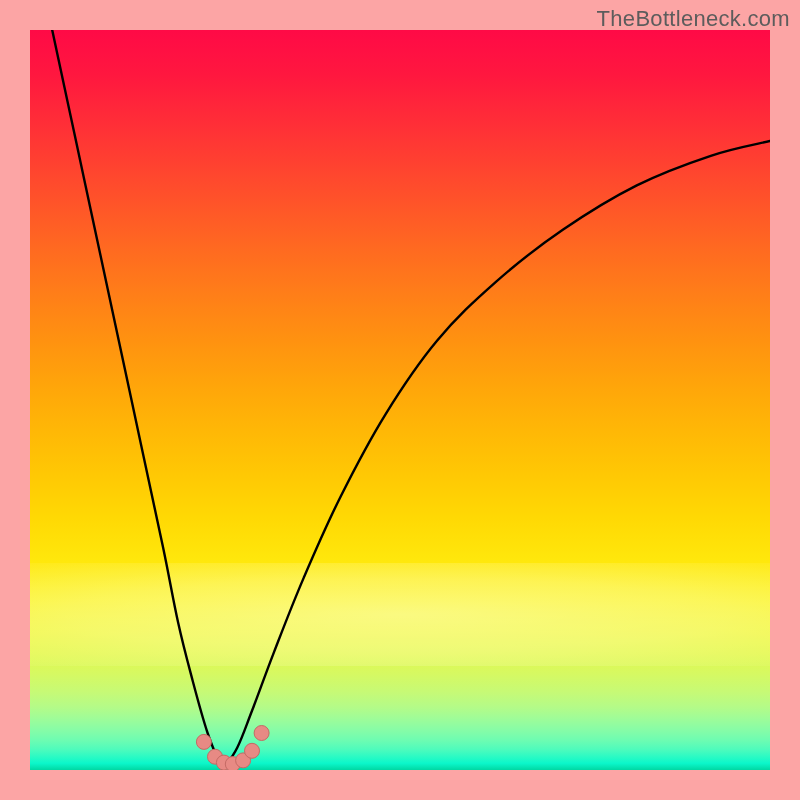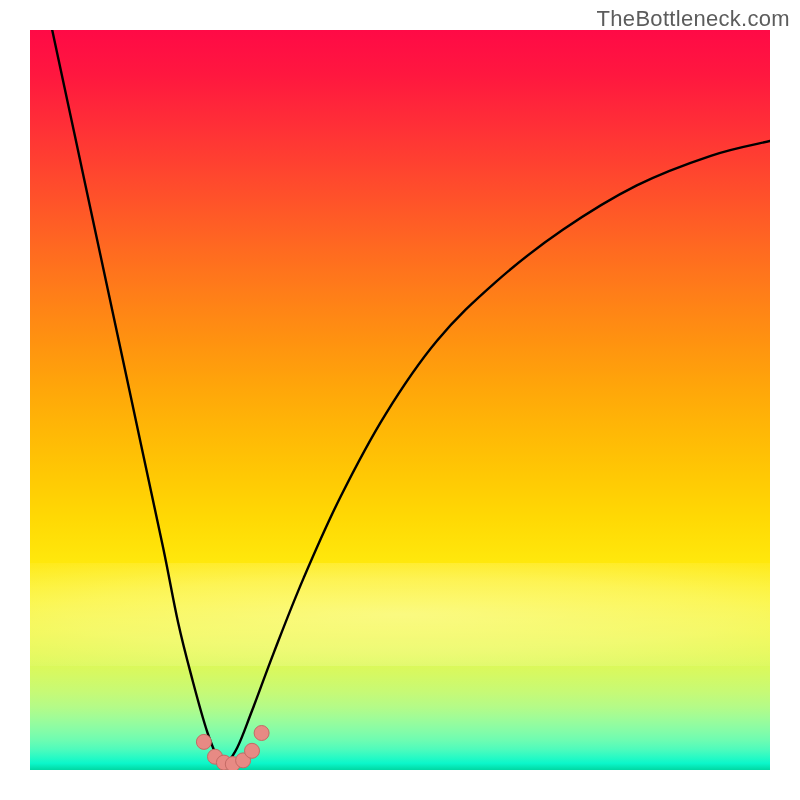--- a/index.html
+++ b/index.html
@@ -8,7 +8,7 @@
     position: relative;
     width: 800px;
     height: 800px;
-    background: #ffffff;
+    background: #fca5a5;
   }
   .watermark {
     position: absolute;

